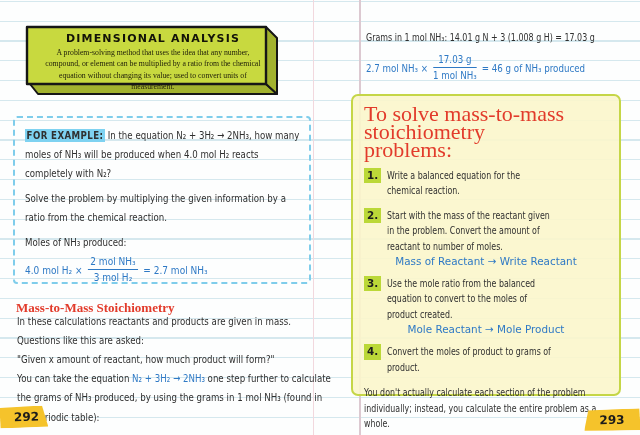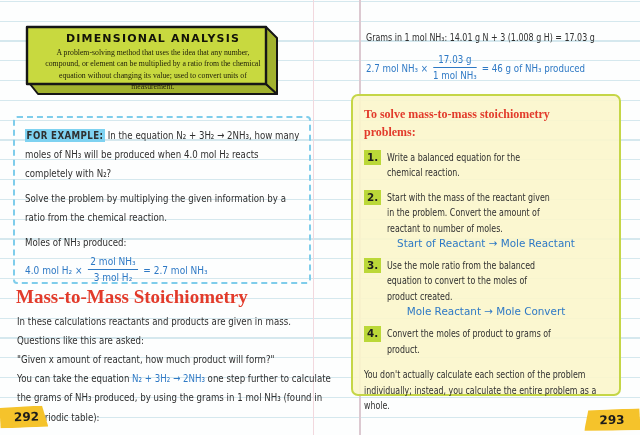--- a/index.html
+++ b/index.html
@@ -62,7 +62,7 @@
     border:2.5px solid #c5d647;border-radius:7px;background:rgba(251,246,203,0.9);
     padding:9px 11px;}
   .steps-box h3{margin:0;width:205px;font-family:"Liberation Serif", serif;
-    font-weight:bold;font-size:12px;line-height:18px;color:#e23b2b;}
+    font-weight:normal;font-size:22px;line-height:18px;color:#e23b2b;}
   .step-group{margin-top:9px;}
   .step{display:flex;gap:6px;font-size:10.4px;line-height:15.4px;}
   .stepnum{flex:0 0 auto;align-self:flex-start;background:#bbd838;font-weight:bold;

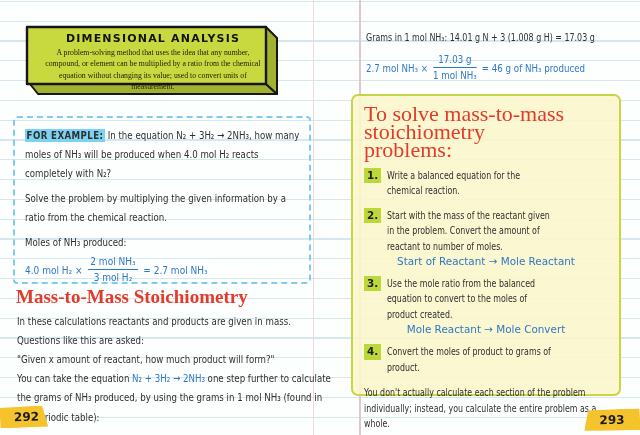--- a/index.html
+++ b/index.html
@@ -144,7 +144,7 @@
           <span class="stepnum">2.</span>
           <span class="steptext">Start with the mass of the reactant given in the problem. Convert the amount of reactant to number of moles.</span>
         </div>
-        <div class="conv">Start of Reactant → Mole Reactant</div>
+        <div class="conv">Mass of Reactant → Write Reactant</div>
       </div>
 
       <div class="step-group">

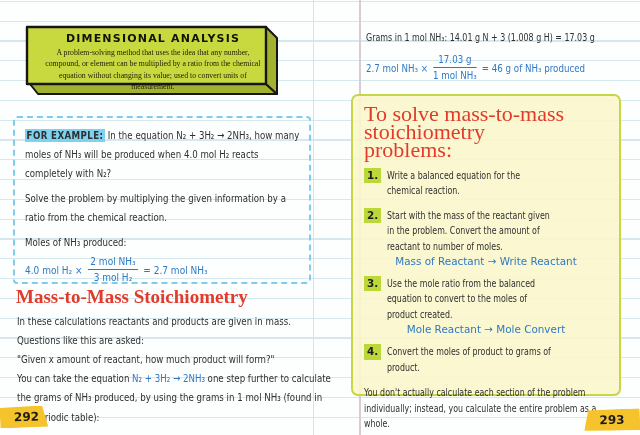--- a/index.html
+++ b/index.html
@@ -37,8 +37,8 @@
   .frac .num{display:block;border-bottom:1.3px solid currentColor;padding:0 3px 1px;}
   .frac .den{display:block;padding-top:1px;}
 
-  .section-heading{position:absolute;left:16px;top:286px;margin:0;
-    font-family:"Liberation Serif", serif;font-weight:bold;font-size:19px;color:#e23b2b;}
+  .section-heading{position:absolute;left:16px;top:300px;margin:0;
+    font-family:"Liberation Serif", serif;font-weight:bold;font-size:13px;color:#e23b2b;}
   .para{position:absolute;margin:0;font-size:10.8px;line-height:19.4px;
     width:394px;transform:scaleX(0.8);transform-origin:0 0;}
   .intro{left:17px;top:312px;}

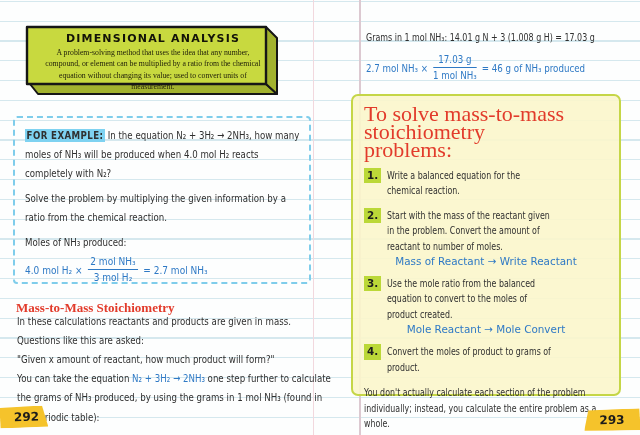--- a/index.html
+++ b/index.html
@@ -152,7 +152,7 @@
           <span class="stepnum">3.</span>
           <span class="steptext">Use the mole ratio from the balanced equation to convert to the moles of product created.</span>
         </div>
-        <div class="conv">Mole Reactant → Mole Convert</div>
+        <div class="conv">Mole Reactant → Mole Product</div>
       </div>
 
       <div class="step-group">

